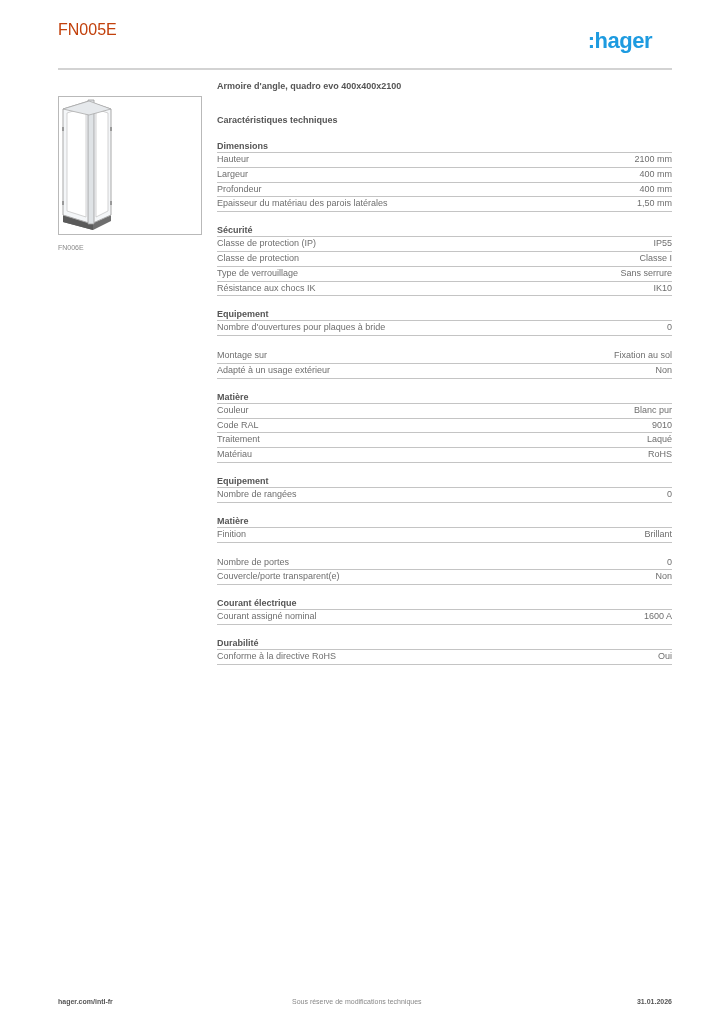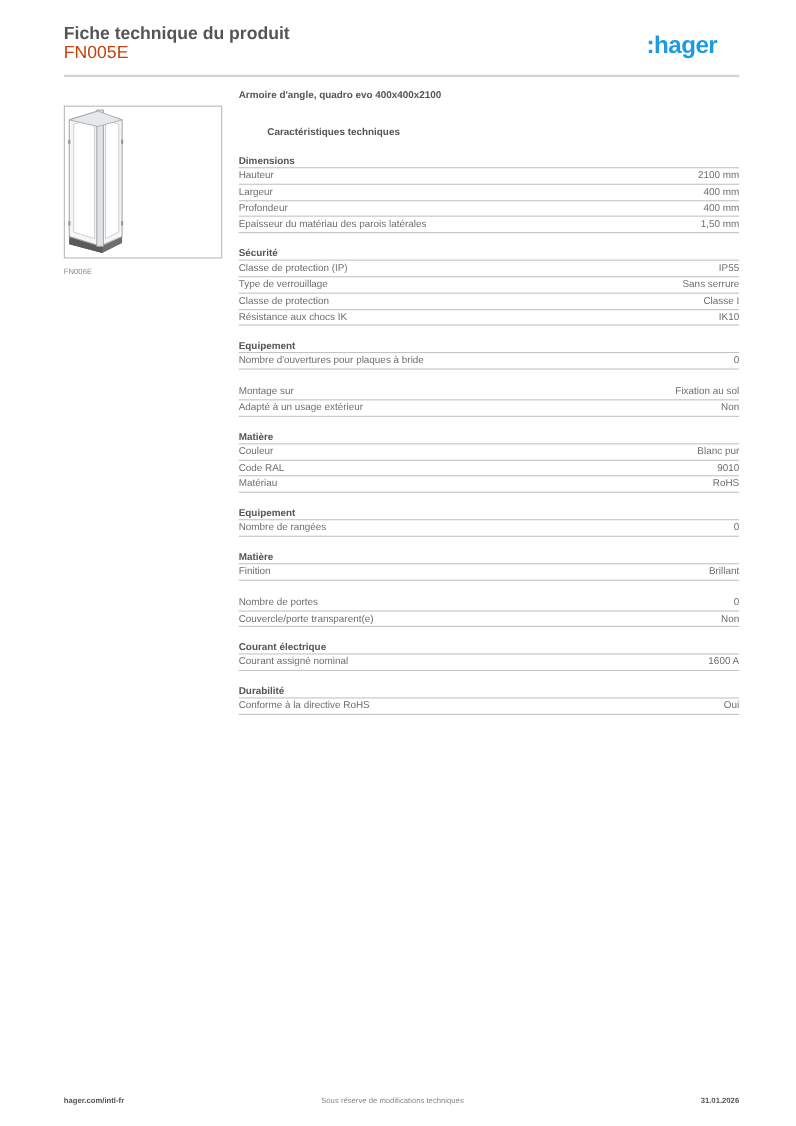--- a/index.html
+++ b/index.html
@@ -34,7 +34,6 @@
 <body>
 
 <div class="header">
-  <div class="title">Fiche technique du produit</div>
   <div class="subtitle">FN005E</div>
   <div class="logo">:hager</div>
 </div>

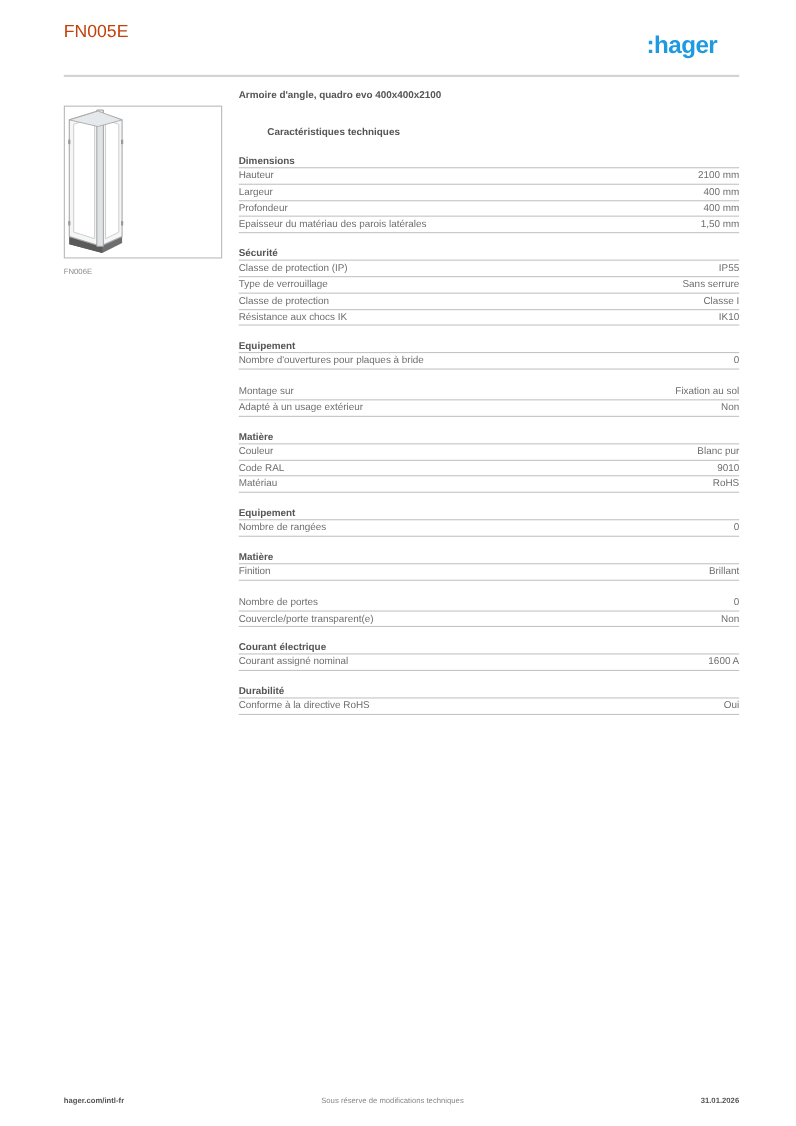--- a/index.html
+++ b/index.html
@@ -17,7 +17,7 @@
 
   .content { position: absolute; left: 217px; top: 80px; width: 455px; }
   .product-name { font-size: 9px; font-weight: bold; color: #555; height: 14px; line-height: 12px; }
-  .spec-heading { font-size: 9px; font-weight: bold; color: #555; margin-top: 20px; height: 14px; line-height: 12px; margin-left: 26px; }
+  .spec-heading { font-size: 9px; font-weight: bold; color: #555; margin-top: 20px; height: 14px; line-height: 12px; }
 
   .group { margin-top: 13px; }
   .group-title { font-size: 9px; font-weight: bold; color: #555; line-height: 11px; height: 12px; border-bottom: 1.5px solid #c4c4c4; }

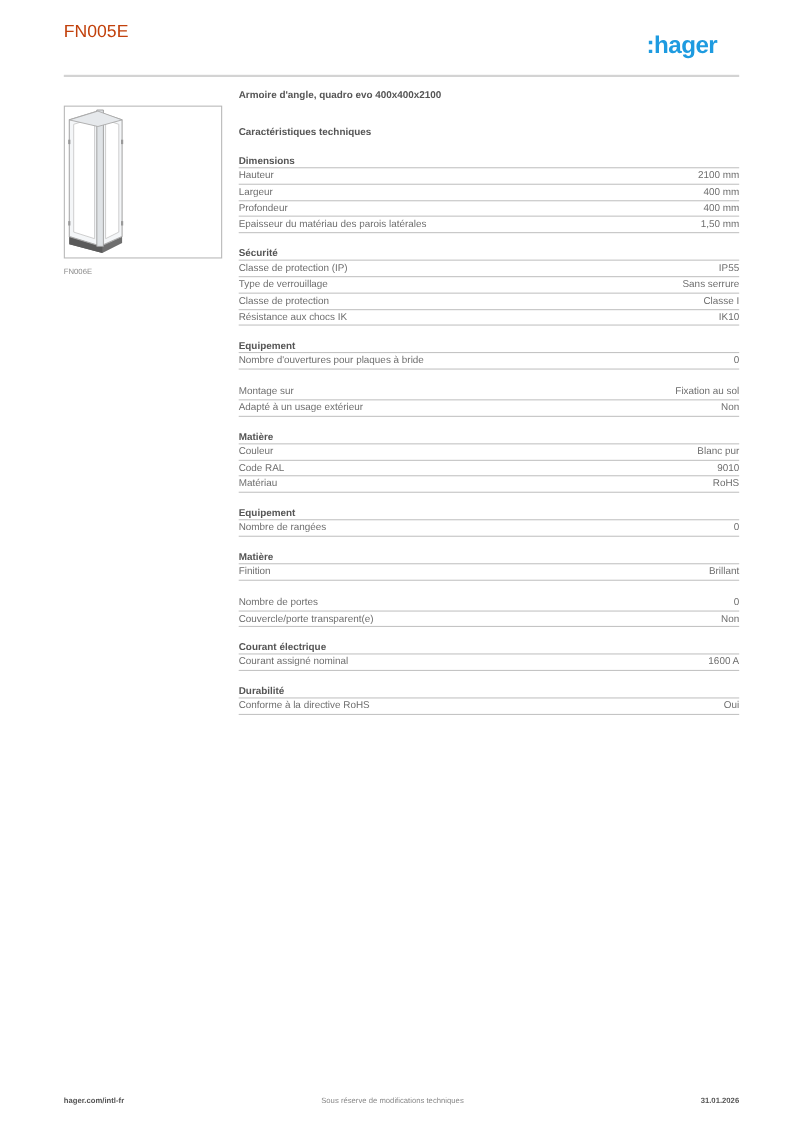--- a/index.html
+++ b/index.html
@@ -94,12 +94,12 @@
           <span class="v">IP55</span>
         </div>
         <div class="row">
+          <span class="k">Classe de protection</span>
+          <span class="v">Classe I</span>
+        </div>
+        <div class="row">
           <span class="k">Type de verrouillage</span>
           <span class="v">Sans serrure</span>
-        </div>
-        <div class="row">
-          <span class="k">Classe de protection</span>
-          <span class="v">Classe I</span>
         </div>
         <div class="row">
           <span class="k">Résistance aux chocs IK</span>

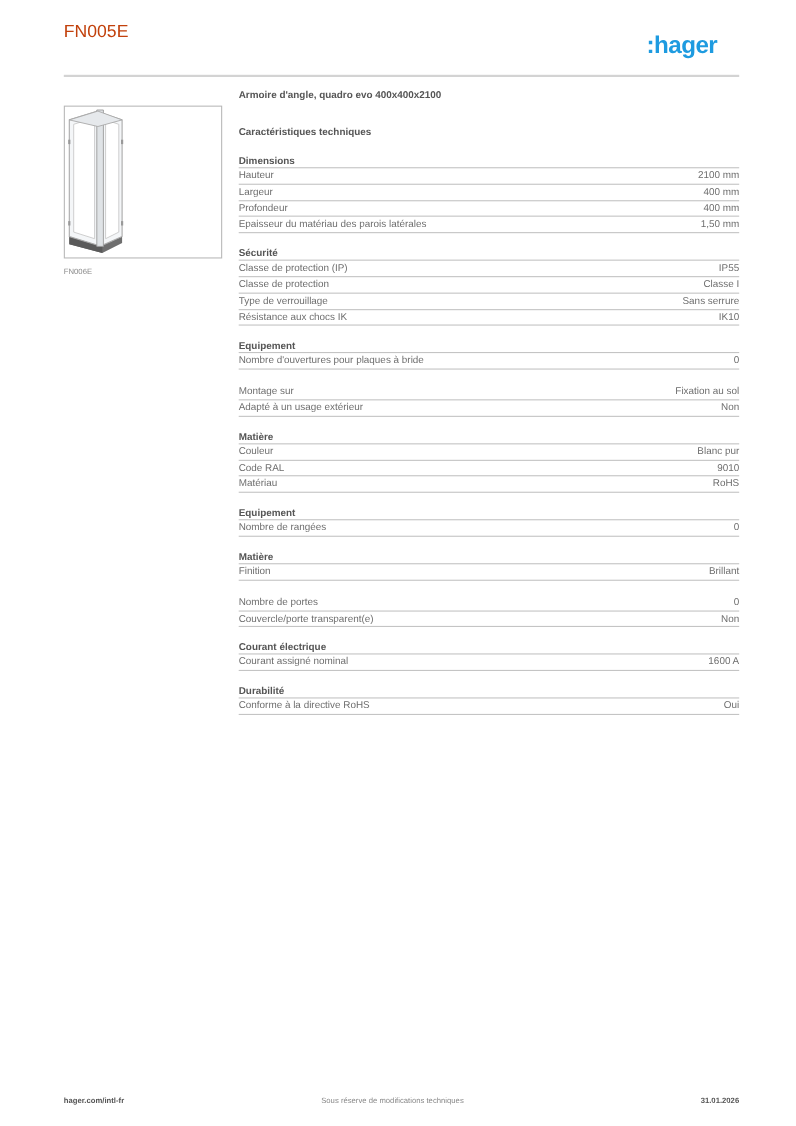--- a/index.html
+++ b/index.html
@@ -134,6 +134,10 @@
           <span class="v">9010</span>
         </div>
         <div class="row">
+          <span class="k">Traitement</span>
+          <span class="v">Laqué</span>
+        </div>
+        <div class="row">
           <span class="k">Matériau</span>
           <span class="v">RoHS</span>
         </div>

